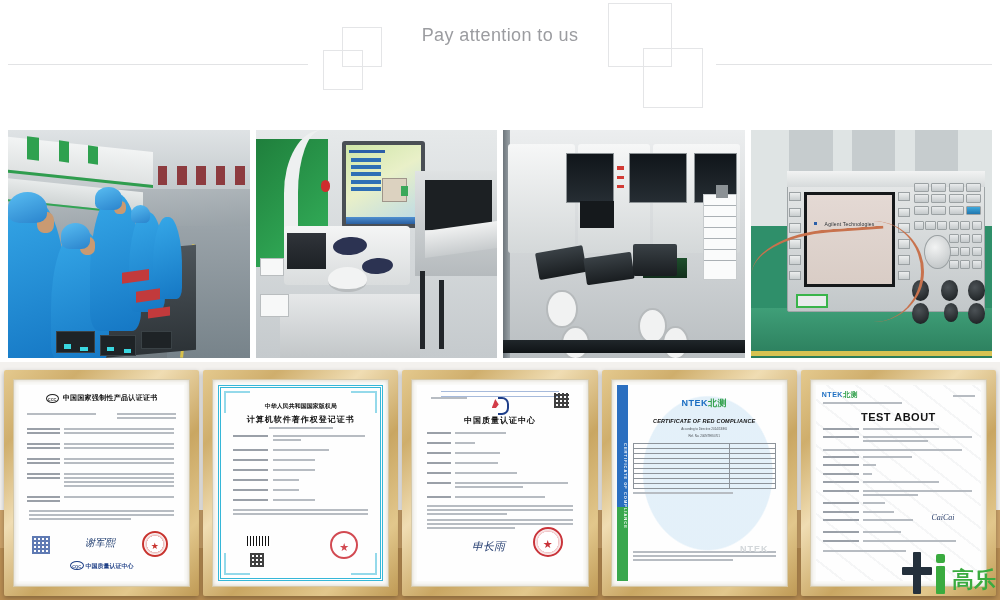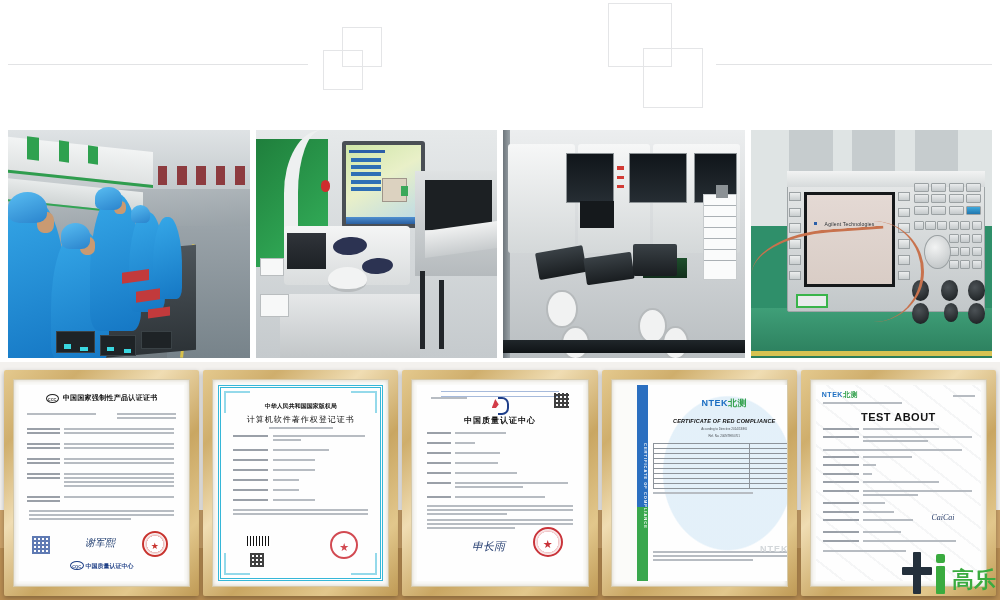--- a/index.html
+++ b/index.html
@@ -436,6 +436,7 @@
   <div class="sq d"></div>
 
   <div class="title-wrap">
+    <div class="title-sub">Pay attention to us</div>
   </div>
 </div>
 

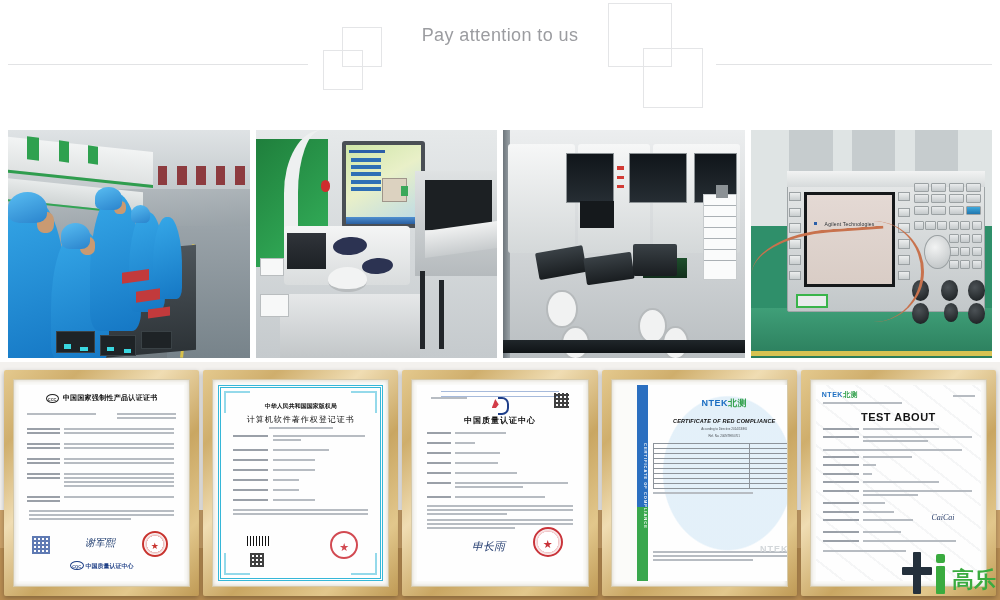--- a/index.html
+++ b/index.html
@@ -371,7 +371,7 @@
   .ntek-logo .cn { color:#2f9f4a; }
   .c4doc { background:
     radial-gradient(ellipse at 55% 45%, rgba(150,200,235,0.25) 0 50%, transparent 51%),
-    #fefefe; margin-left: 20px; }
+    #fefefe; }
   .c4doc .sidebar {
     position:absolute; left:0; top:0; width:11px; height:100%;
     background:linear-gradient(180deg,#2b6fc0 0 62%, #39a74d 62% 100%);

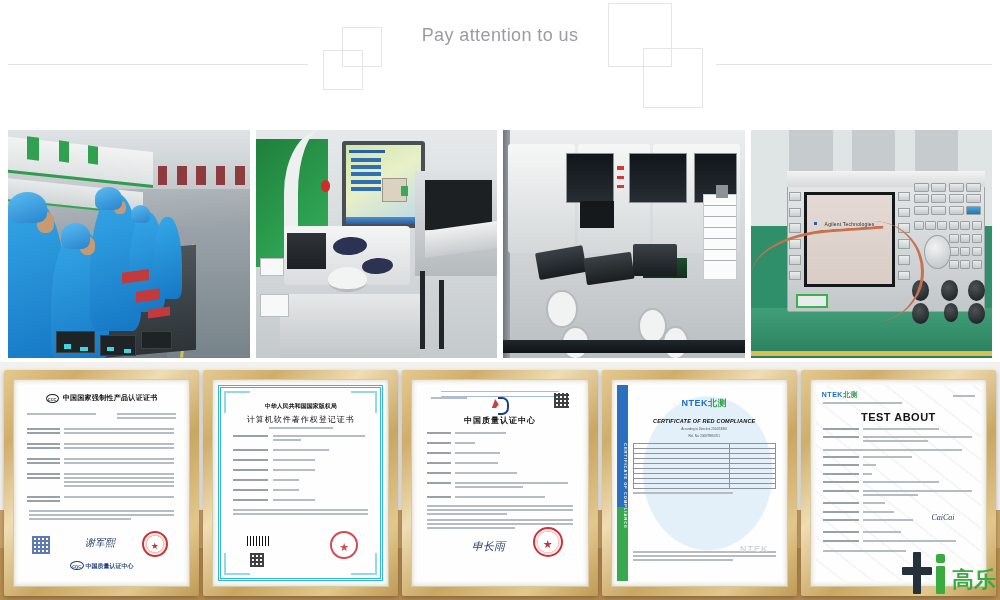--- a/index.html
+++ b/index.html
@@ -326,7 +326,7 @@
   .c2doc .t1 { text-align:center; margin-top:14px; font-size:6px;
     font-weight:bold; color:#111; }
   .c2doc .t2 { text-align:center; margin-top:3px; font-size:8px;
-    font-weight:normal; color:#111; letter-spacing:1px; }
+    font-weight:bold; color:#111; letter-spacing:1px; }
   .c2doc .row { display:flex; gap:5px; margin:4px 12px 0 12px; }
   .c2doc .k { width:26%; } .c2doc .v { width:68%; }
   .c2doc .bc { position:absolute; left:16%; bottom:17%; width:24px; height:10px;

